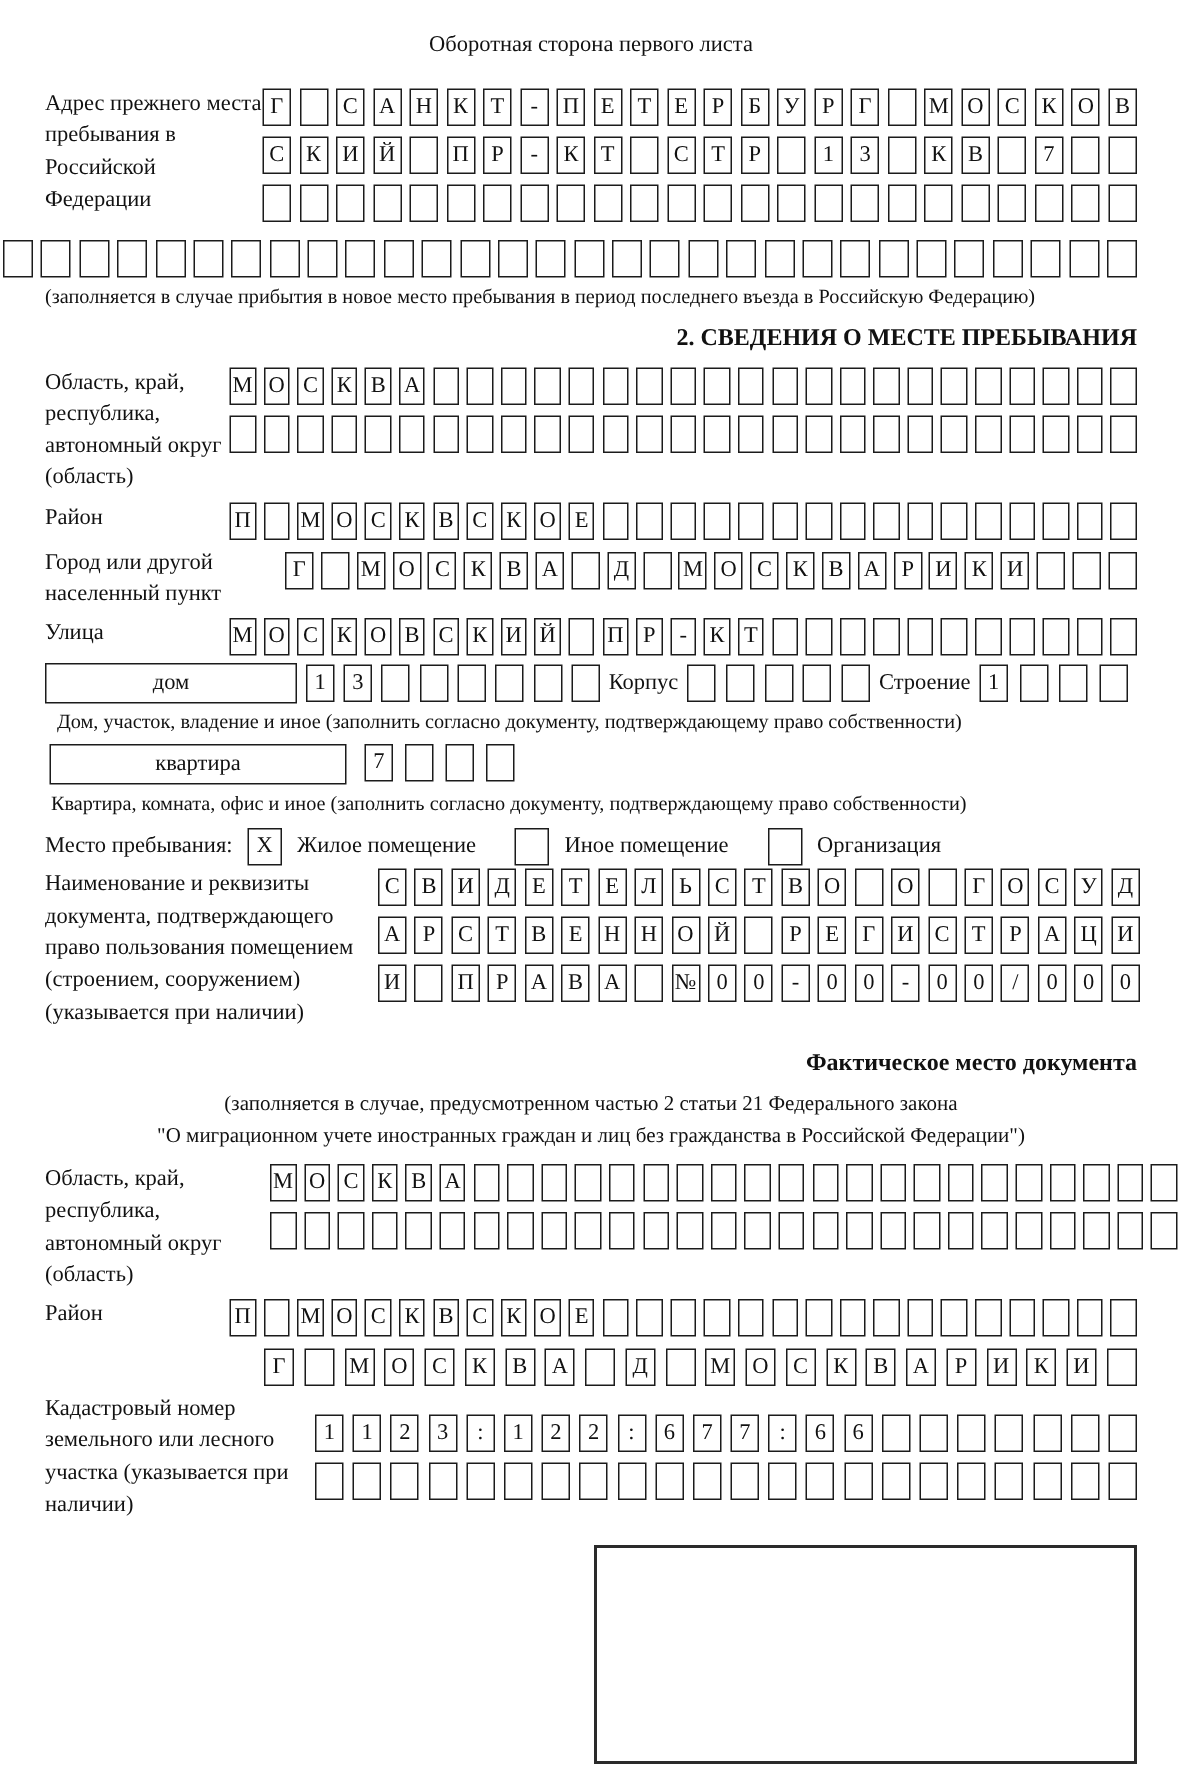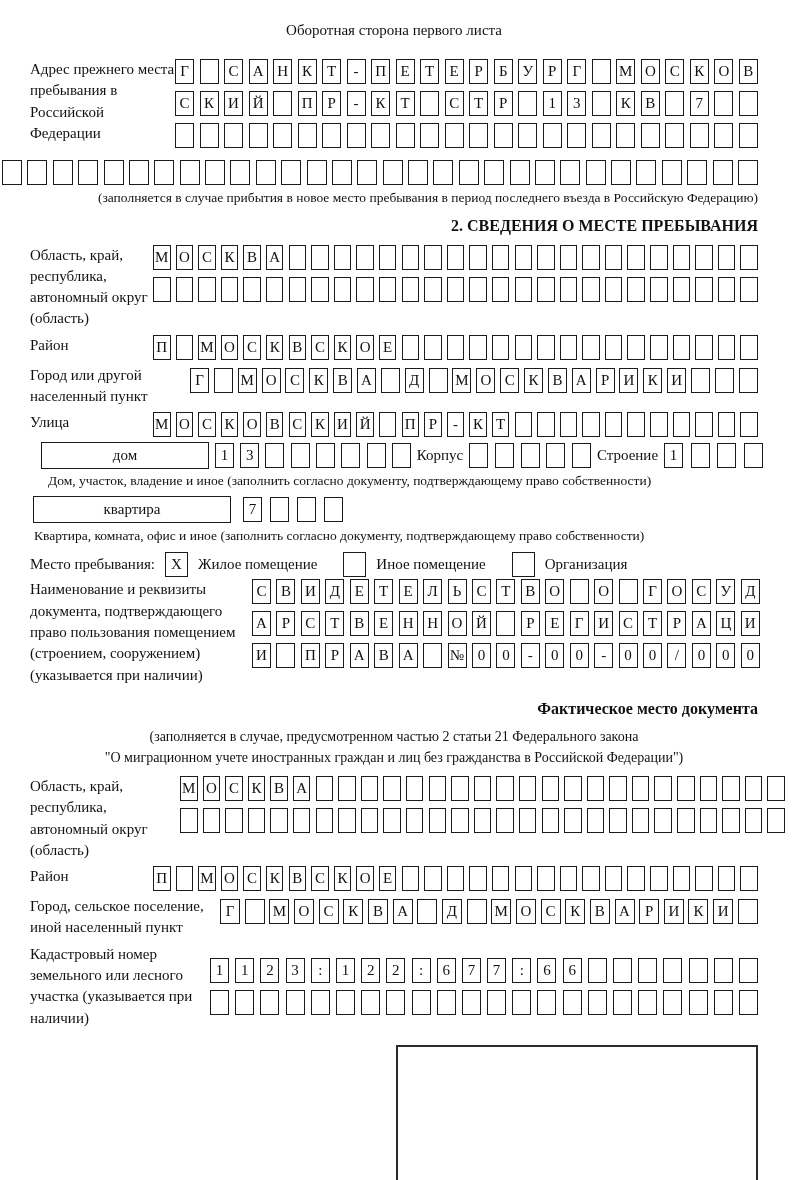--- a/index.html
+++ b/index.html
@@ -16,7 +16,7 @@
   .gcol .cells{margin-bottom:7px;}
   .frow > .cells{margin-left:auto;}
   .caption{font-size:13.5px;line-height:1.3;}
-  .caption.center{text-align:right;}
+  .caption.center{text-align:left;}
   .sec-title{font-weight:bold;font-size:16px;text-align:right;margin:10px 0 10px 0;}
   .wide-box{border:1.6px solid #1b1b1b;height:27px;box-sizing:border-box;display:flex;align-items:center;justify-content:center;font-size:15px;}
   .inline-lbl{font-size:15px;line-height:27px;white-space:nowrap;}

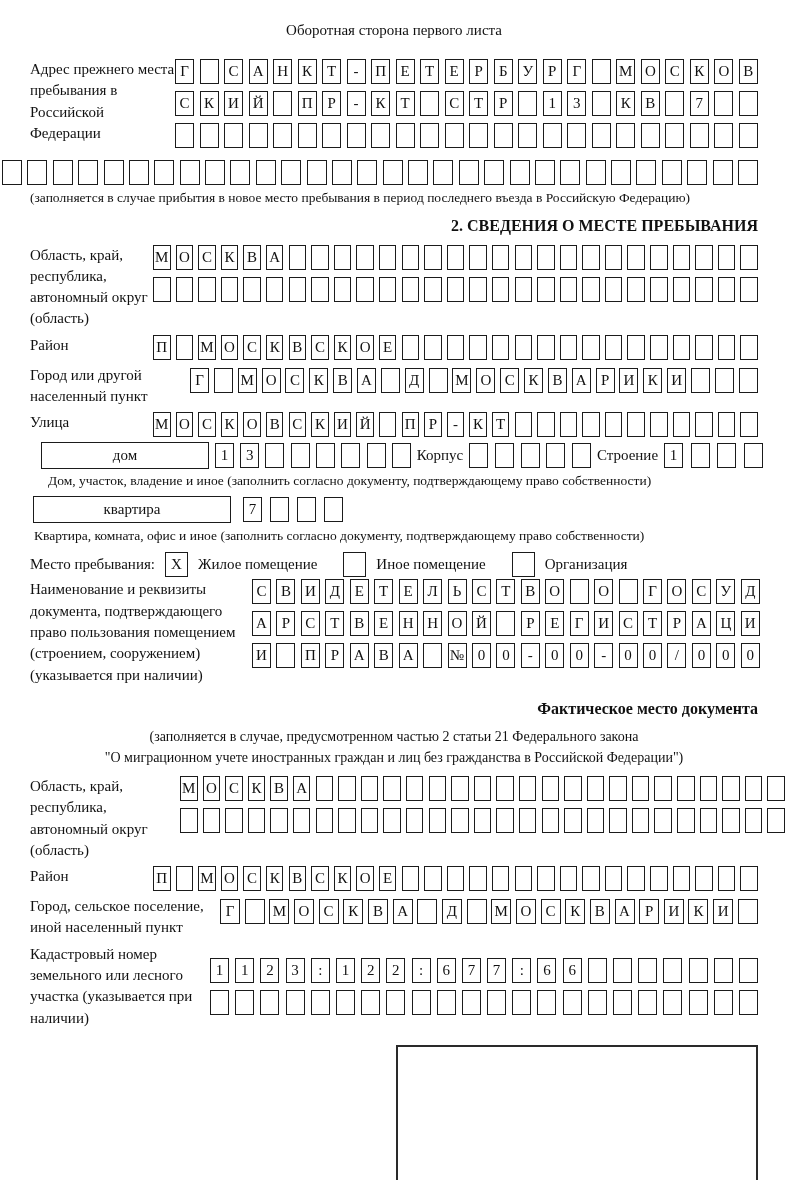--- a/index.html
+++ b/index.html
@@ -313,7 +313,7 @@
       </div>
   </div>
 
-  <div style="display:flex;align-items:center;justify-content:space-between;width:722px;margin:4px 0 3px 11px">
+  <div style="display:flex;align-items:center;justify-content:space-between;width:722px;margin:4px 0 3px 0">
     <div class="wide-box" style="width:168px">дом</div>
     <div class="cells" style="width:196px;--cw:19px">
         <span class="cell">1</span>

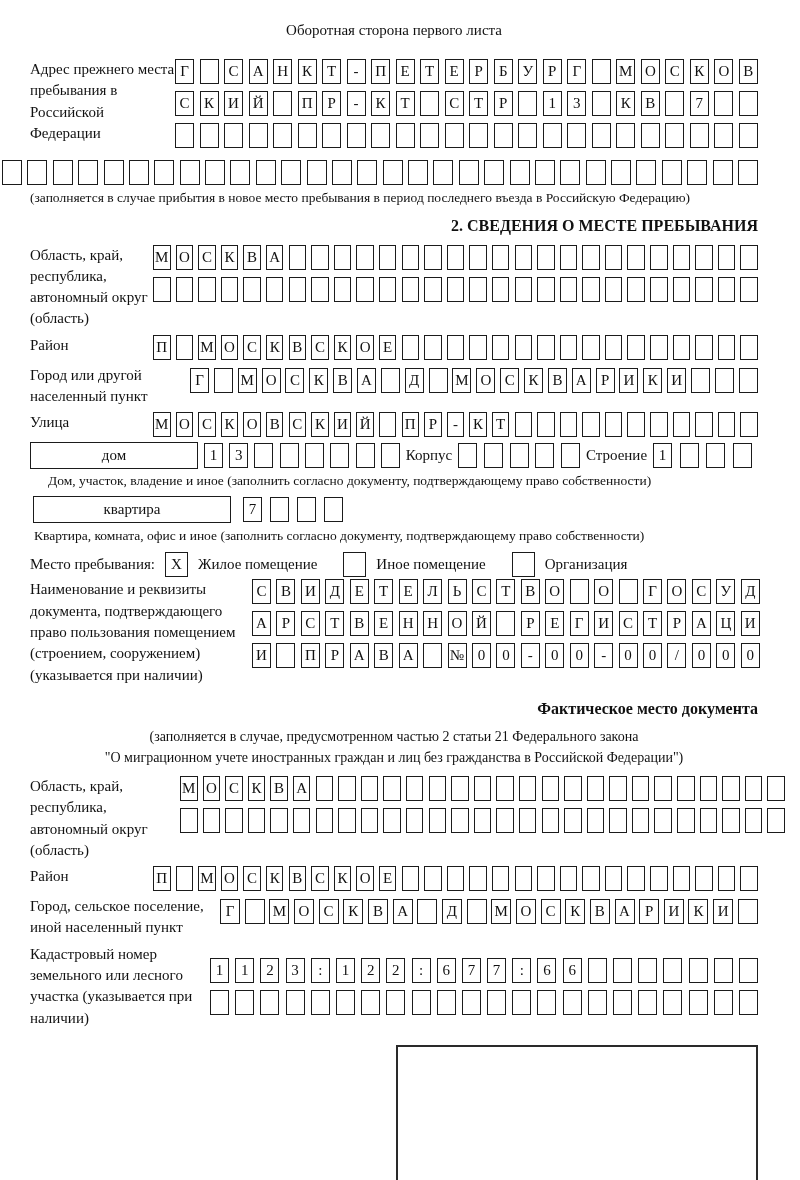--- a/index.html
+++ b/index.html
@@ -341,7 +341,7 @@
         <span class="cell"></span>
       </div>
   </div>
-  <div class="caption" style="margin:2px 0 6px 18px">Дом, участок, владение и иное (заполнить согласно документу, подтверждающему право собственности)</div>
+  <div class="caption" style="margin:2px 0 6px 8px">Дом, участок, владение и иное (заполнить согласно документу, подтверждающему право собственности)</div>
 
   <div style="display:flex;align-items:center;margin:2px 0 3px 3px">
     <div class="wide-box" style="width:198px">квартира</div>

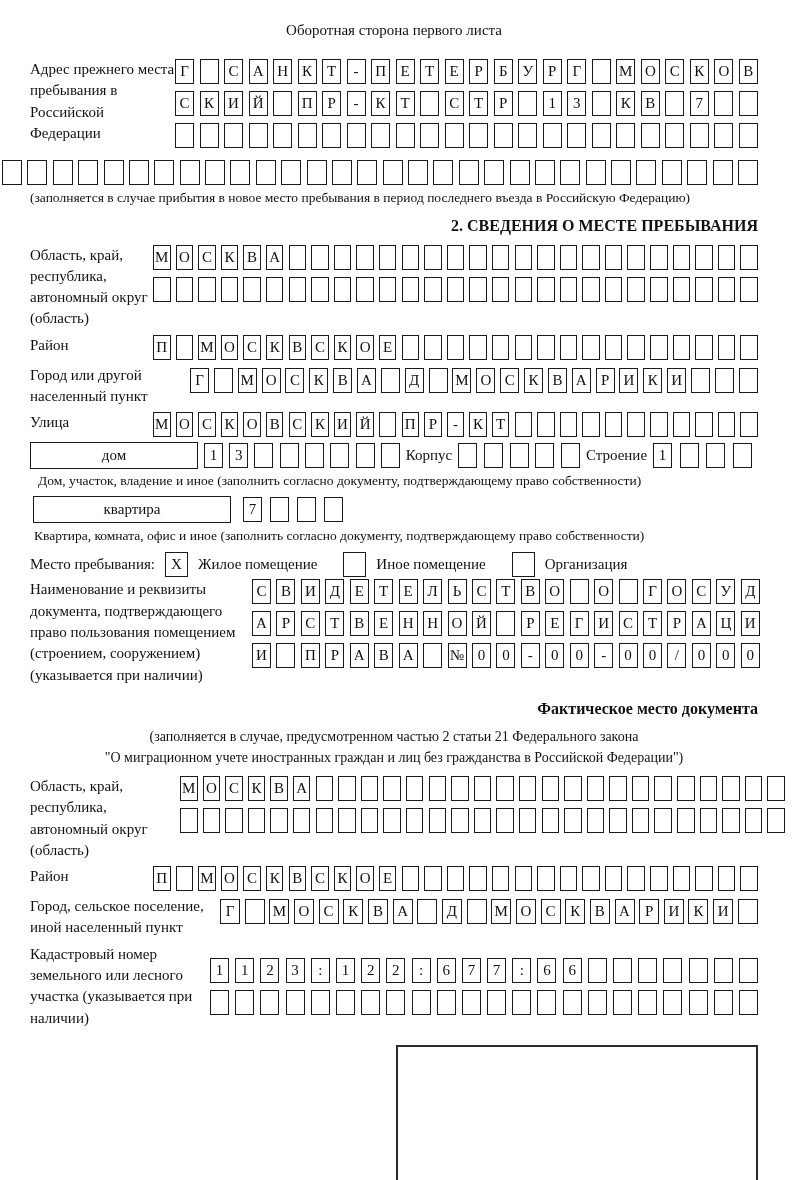--- a/index.html
+++ b/index.html
@@ -343,7 +343,7 @@
   </div>
   <div class="caption" style="margin:2px 0 6px 8px">Дом, участок, владение и иное (заполнить согласно документу, подтверждающему право собственности)</div>
 
-  <div style="display:flex;align-items:center;margin:2px 0 3px 3px">
+  <div style="display:flex;margin:2px 0 3px 3px">
     <div class="wide-box" style="width:198px">квартира</div>
     <div class="cells" style="width:100px;--cw:19px;margin-left:12px">
         <span class="cell">7</span>

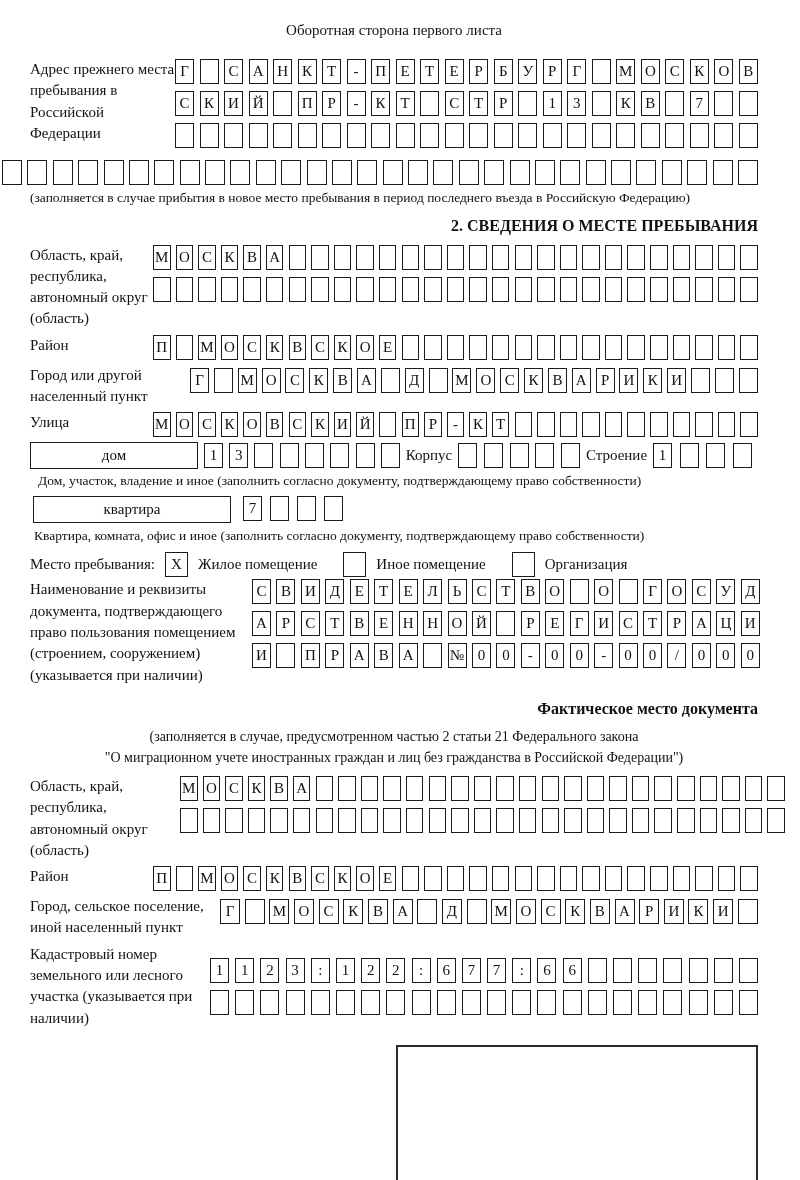--- a/index.html
+++ b/index.html
@@ -541,7 +541,6 @@
   </div>
 
   <div class="frow">
-    <div class="flabel" style="width:190px">Город, сельское поселение, иной населенный пункт</div>
     <div class="cells" style="width:582px;--cw:20px;margin-top:3px">
         <span class="cell">Г</span>
         <span class="cell"></span>

